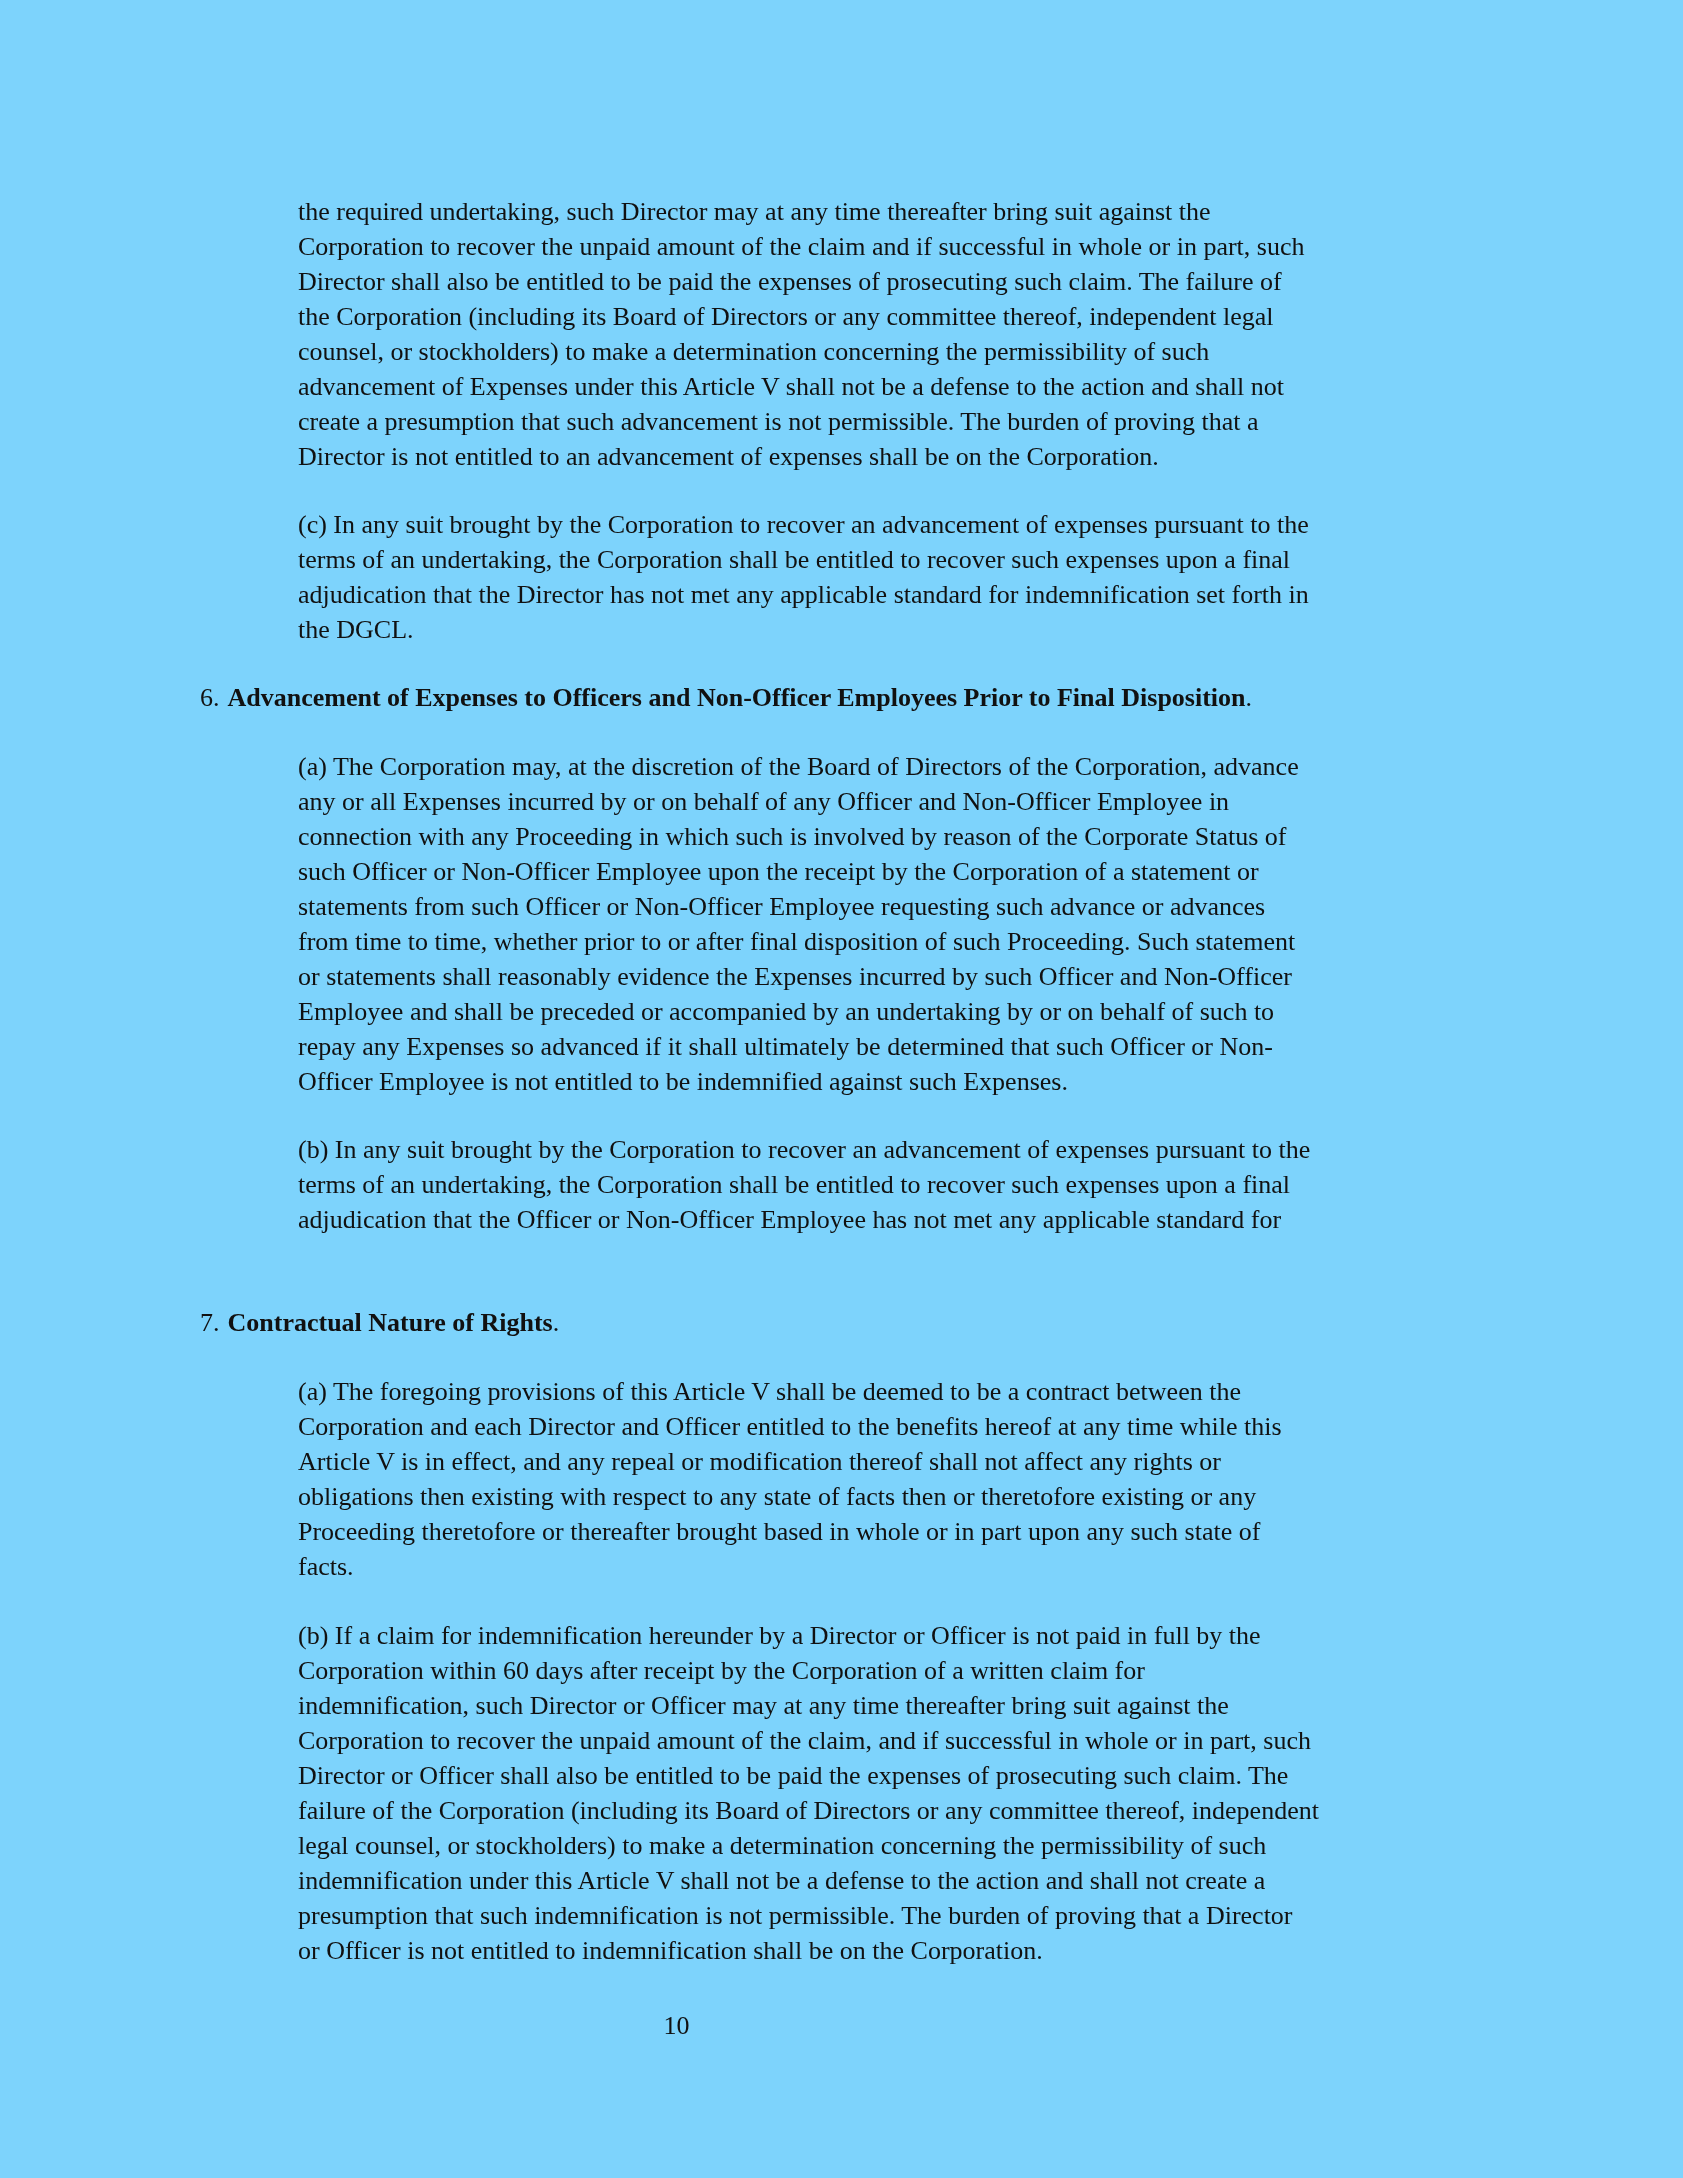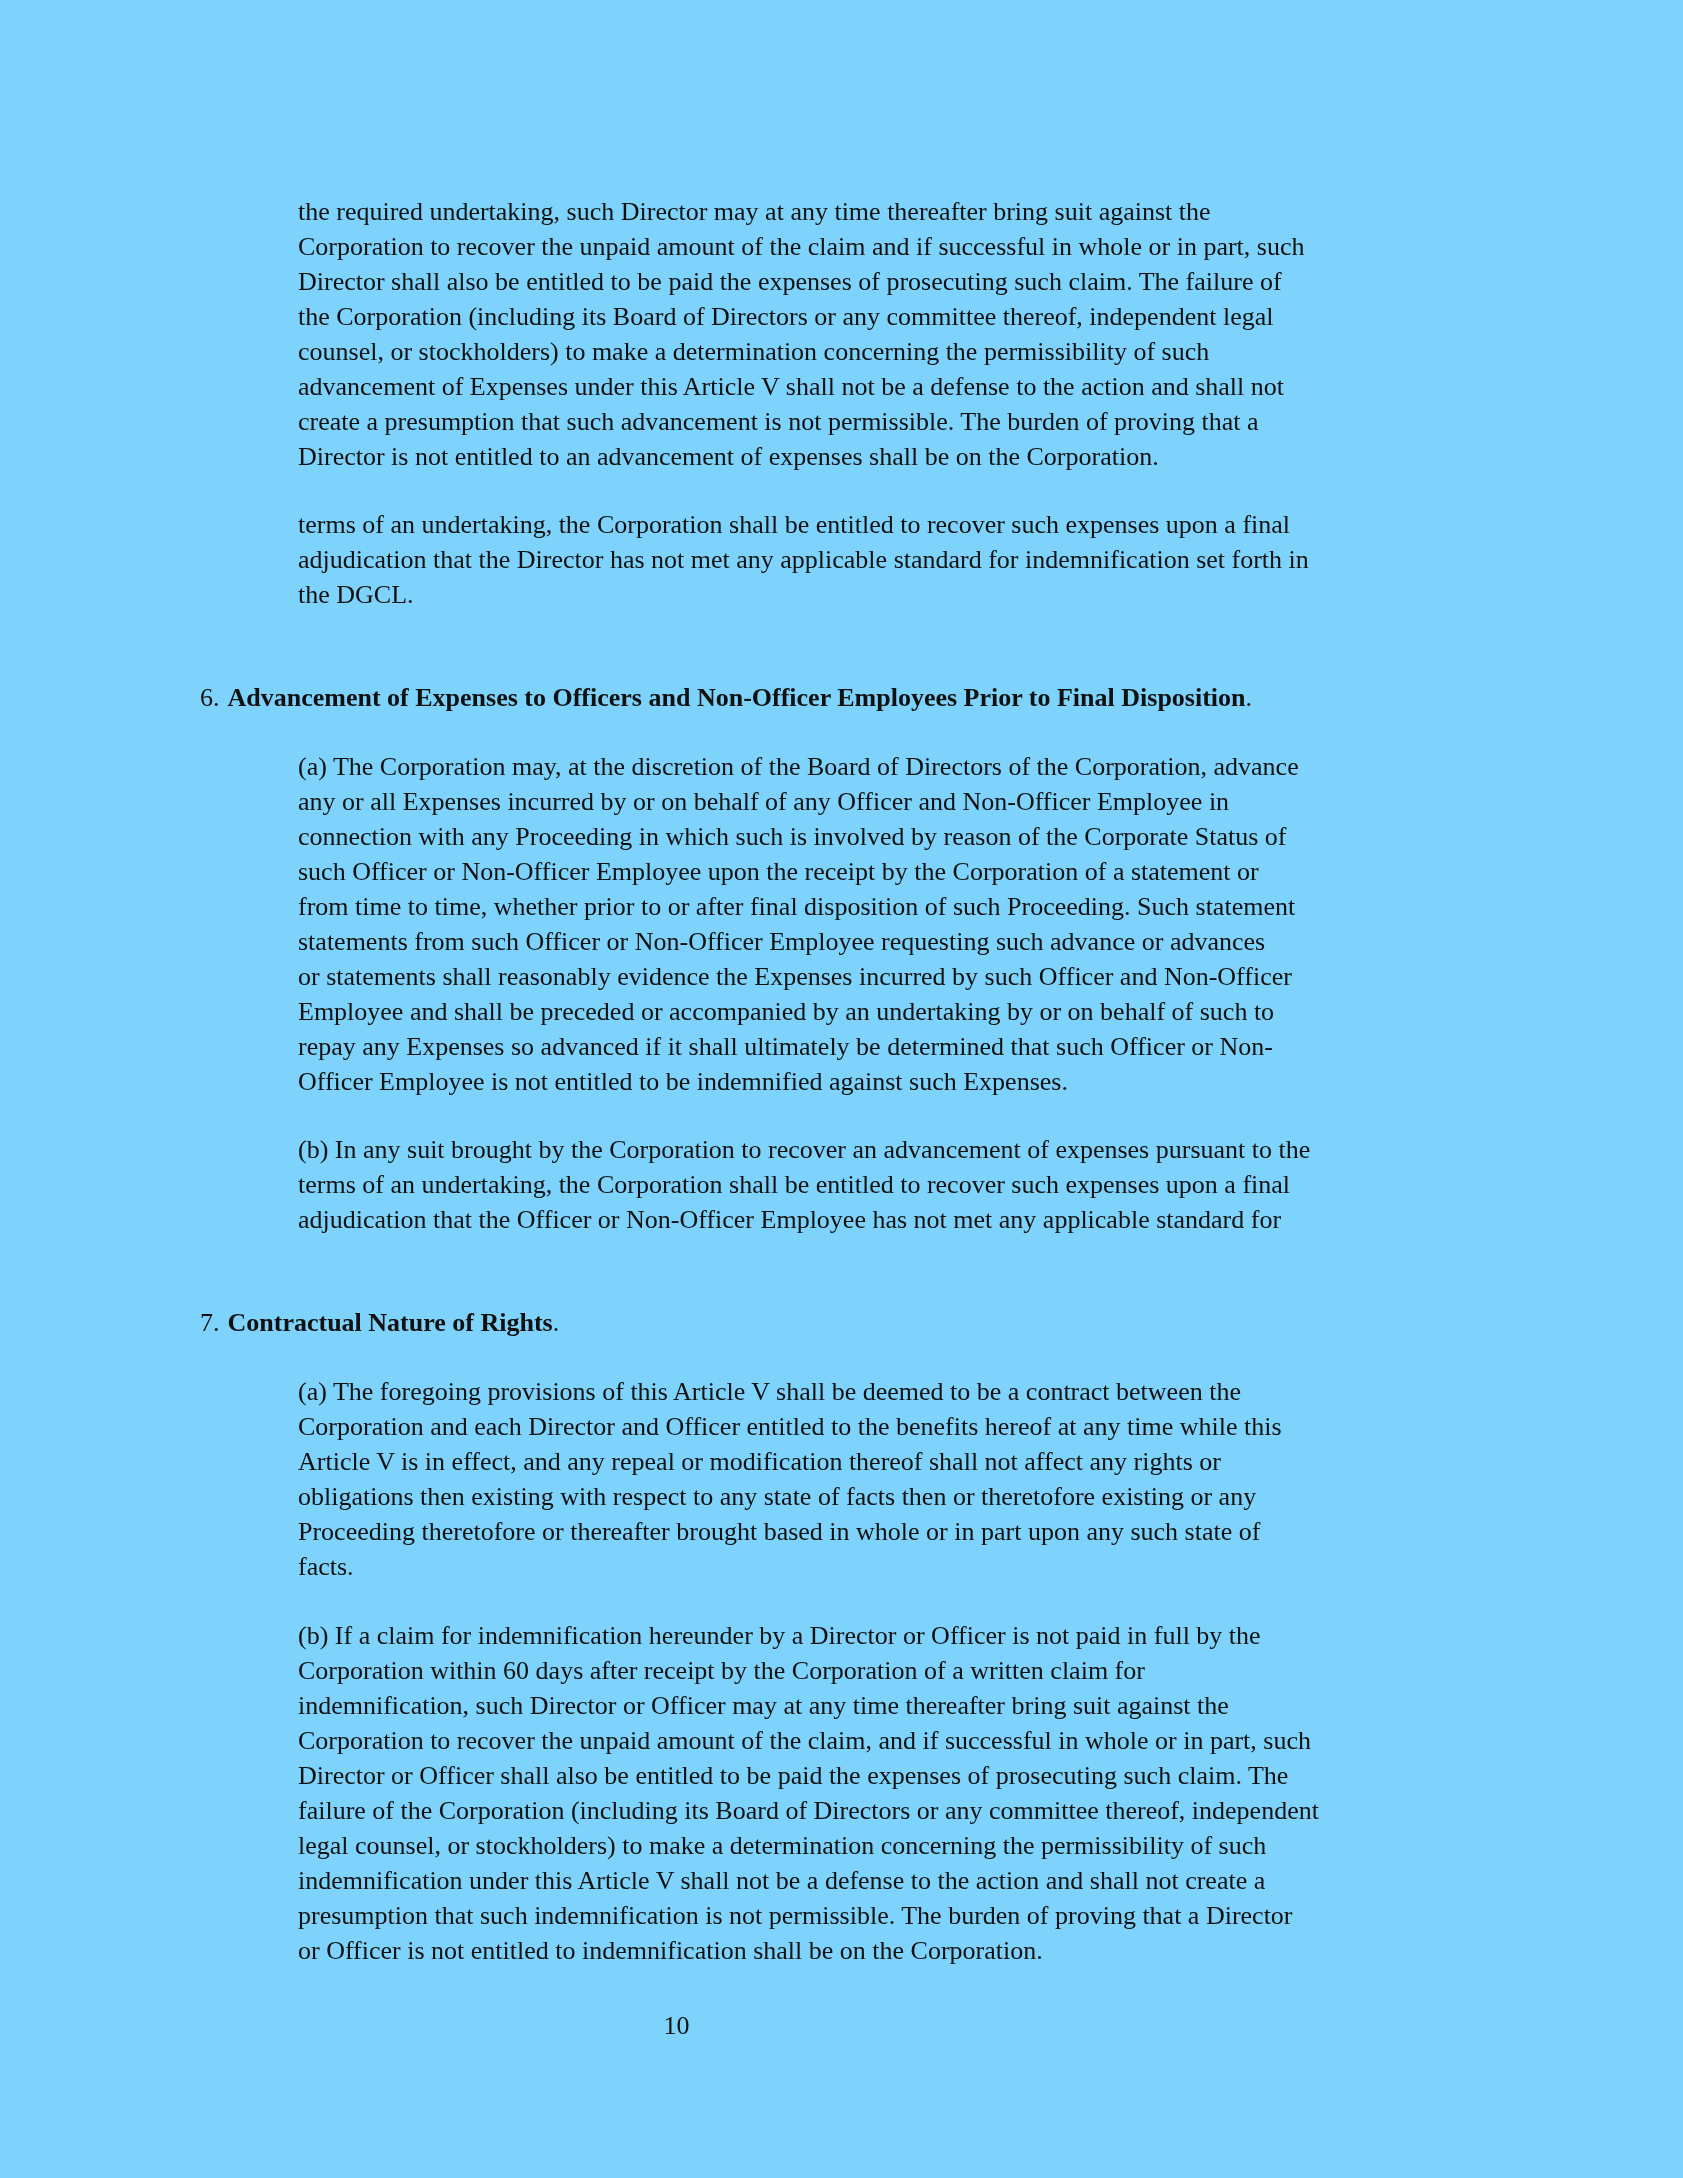--- a/index.html
+++ b/index.html
@@ -81,6 +81,7 @@
   </div>
 
   <div class="para" style="top:507px;">
+    <span class="line">(c) In any suit brought by the Corporation to recover an advancement of expenses pursuant to the</span>
     <span class="line">terms of an undertaking, the Corporation shall be entitled to recover such expenses upon a final</span>
     <span class="line">adjudication that the Director has not met any applicable standard for indemnification set forth in</span>
     <span class="line">the DGCL.</span>

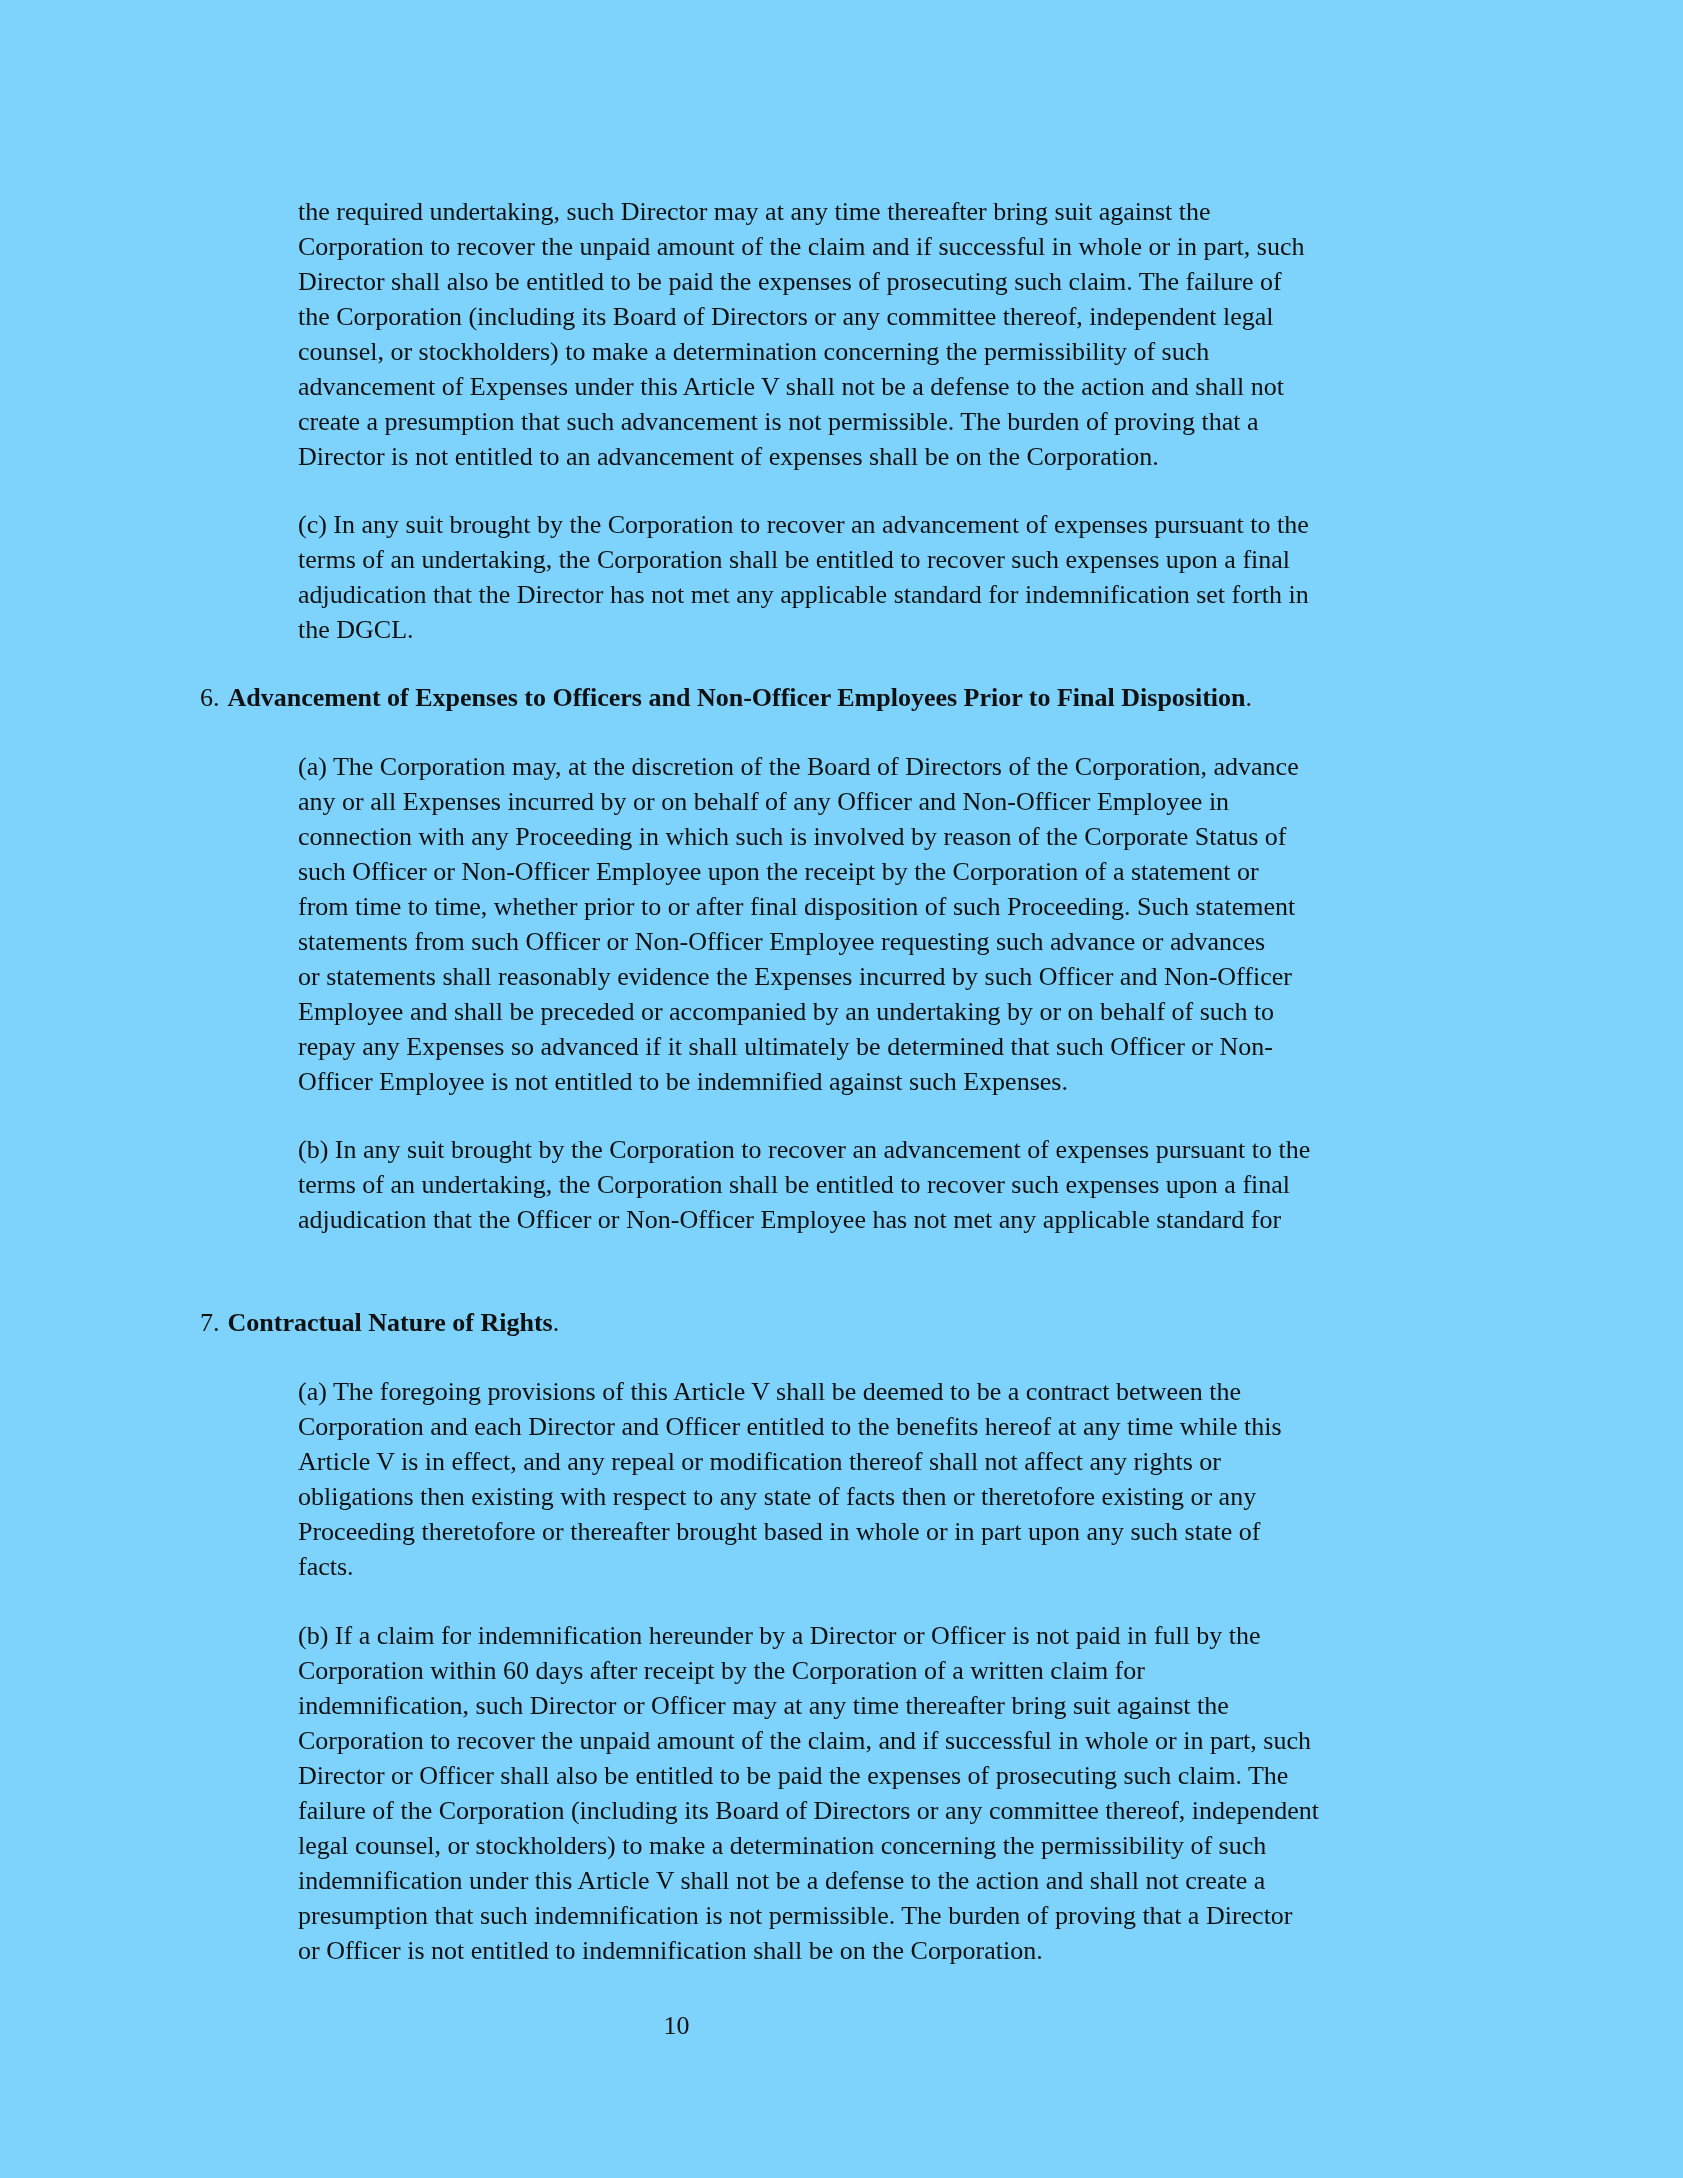--- a/index.html
+++ b/index.html
@@ -96,8 +96,8 @@
     <span class="line">any or all Expenses incurred by or on behalf of any Officer and Non-Officer Employee in</span>
     <span class="line">connection with any Proceeding in which such is involved by reason of the Corporate Status of</span>
     <span class="line">such Officer or Non-Officer Employee upon the receipt by the Corporation of a statement or</span>
+    <span class="line">statements from such Officer or Non-Officer Employee requesting such advance or advances</span>
     <span class="line">from time to time, whether prior to or after final disposition of such Proceeding.  Such statement</span>
-    <span class="line">statements from such Officer or Non-Officer Employee requesting such advance or advances</span>
     <span class="line">or statements shall reasonably evidence the Expenses incurred by such Officer and Non-Officer</span>
     <span class="line">Employee and shall be preceded or accompanied by an undertaking by or on behalf of such to</span>
     <span class="line">repay any Expenses so advanced if it shall ultimately be determined that such Officer or Non-</span>

